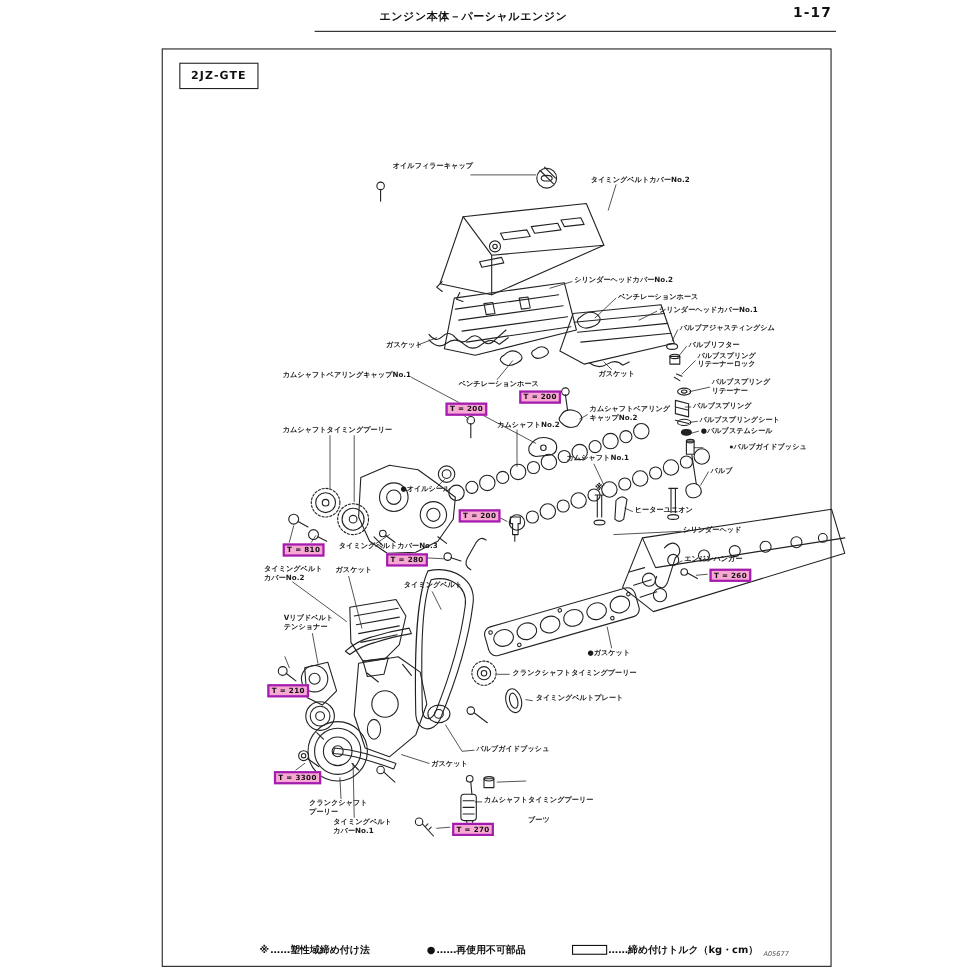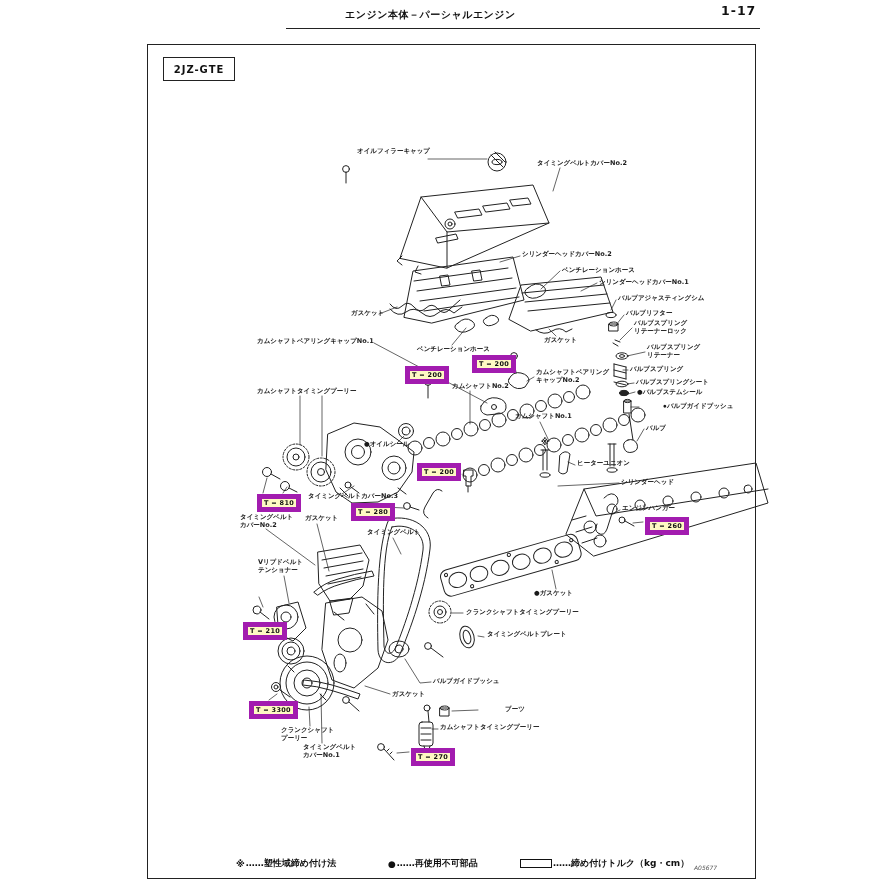--- a/index.html
+++ b/index.html
@@ -18,8 +18,8 @@
   .lbl{position:absolute;font-size:6.5px;line-height:7.5px;font-weight:bold;color:#1a1a1a;
     white-space:pre-line;letter-spacing:0;}
   .marker{position:absolute;font-size:8px;font-weight:bold;color:#111;}
-  .torque{position:absolute;font-size:6.5px;line-height:8px;font-weight:bold;border:5px solid #a21caf;
-    background:#fef9c3;padding:0 2px;letter-spacing:.3px;white-space:nowrap;}
+  .torque{position:absolute;font-size:6.5px;line-height:8px;font-weight:bold;border:2px solid #a21caf;
+    background:#f9a8d4;padding:0 2px;letter-spacing:.3px;white-space:nowrap;}
   .legend-item{position:absolute;top:857px;font-size:9px;font-weight:bold;display:flex;align-items:center;}
   .legend-sym{margin-right:1px;}
   .box-glyph{display:inline-block;width:30px;height:7px;border:1px solid #111;margin-right:1px;}

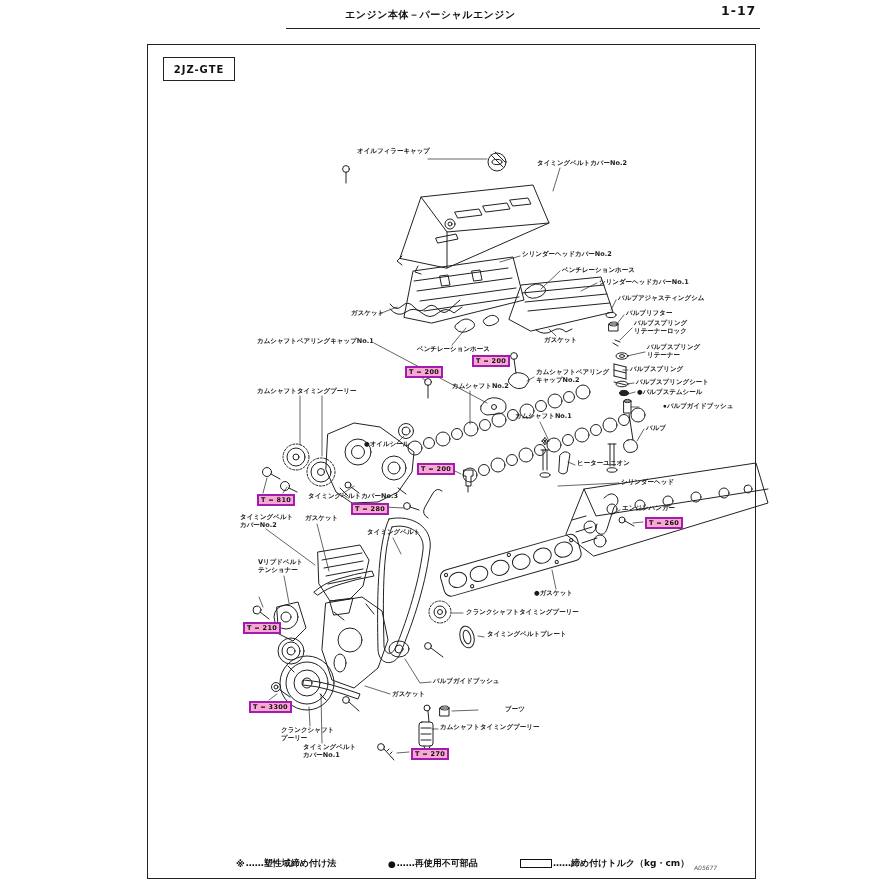--- a/index.html
+++ b/index.html
@@ -395,7 +395,7 @@
     <div class="lbl" style="left: 487px; top: 631px;">タイミングベルトプレート</div>
     <div class="lbl" style="left: 433px; top: 678px;">バルブガイドブッシュ</div>
     <div class="lbl" style="left: 392px; top: 691px;">ガスケット</div>
-    <div class="lbl" style="left: 480px; top: 706px; margin-left: 25px;">ブーツ</div>
+    <div class="lbl" style="left: 480px; top: 742px;">ブーツ</div>
     <div class="lbl" style="left: 440px; top: 724px;">カムシャフトタイミングプーリー</div>
     <div class="torque" style="left: 411px; top: 748px;">T = 270</div>
     <div class="torque" style="left: 249px; top: 701px;">T = 3300</div>

